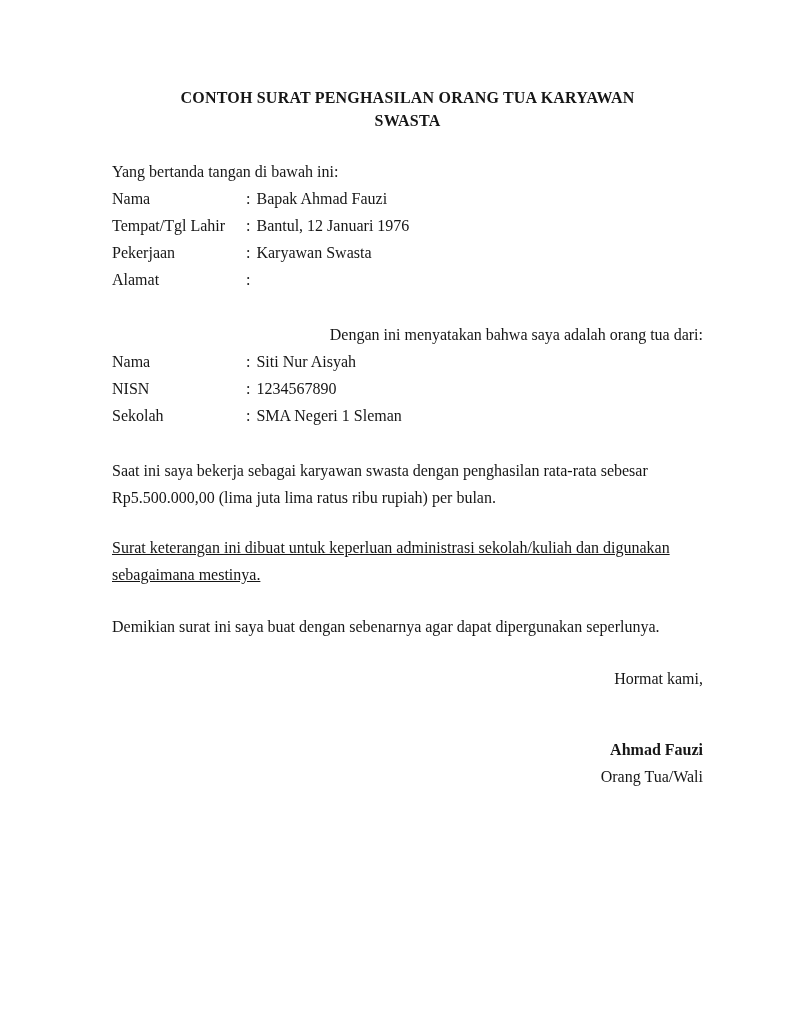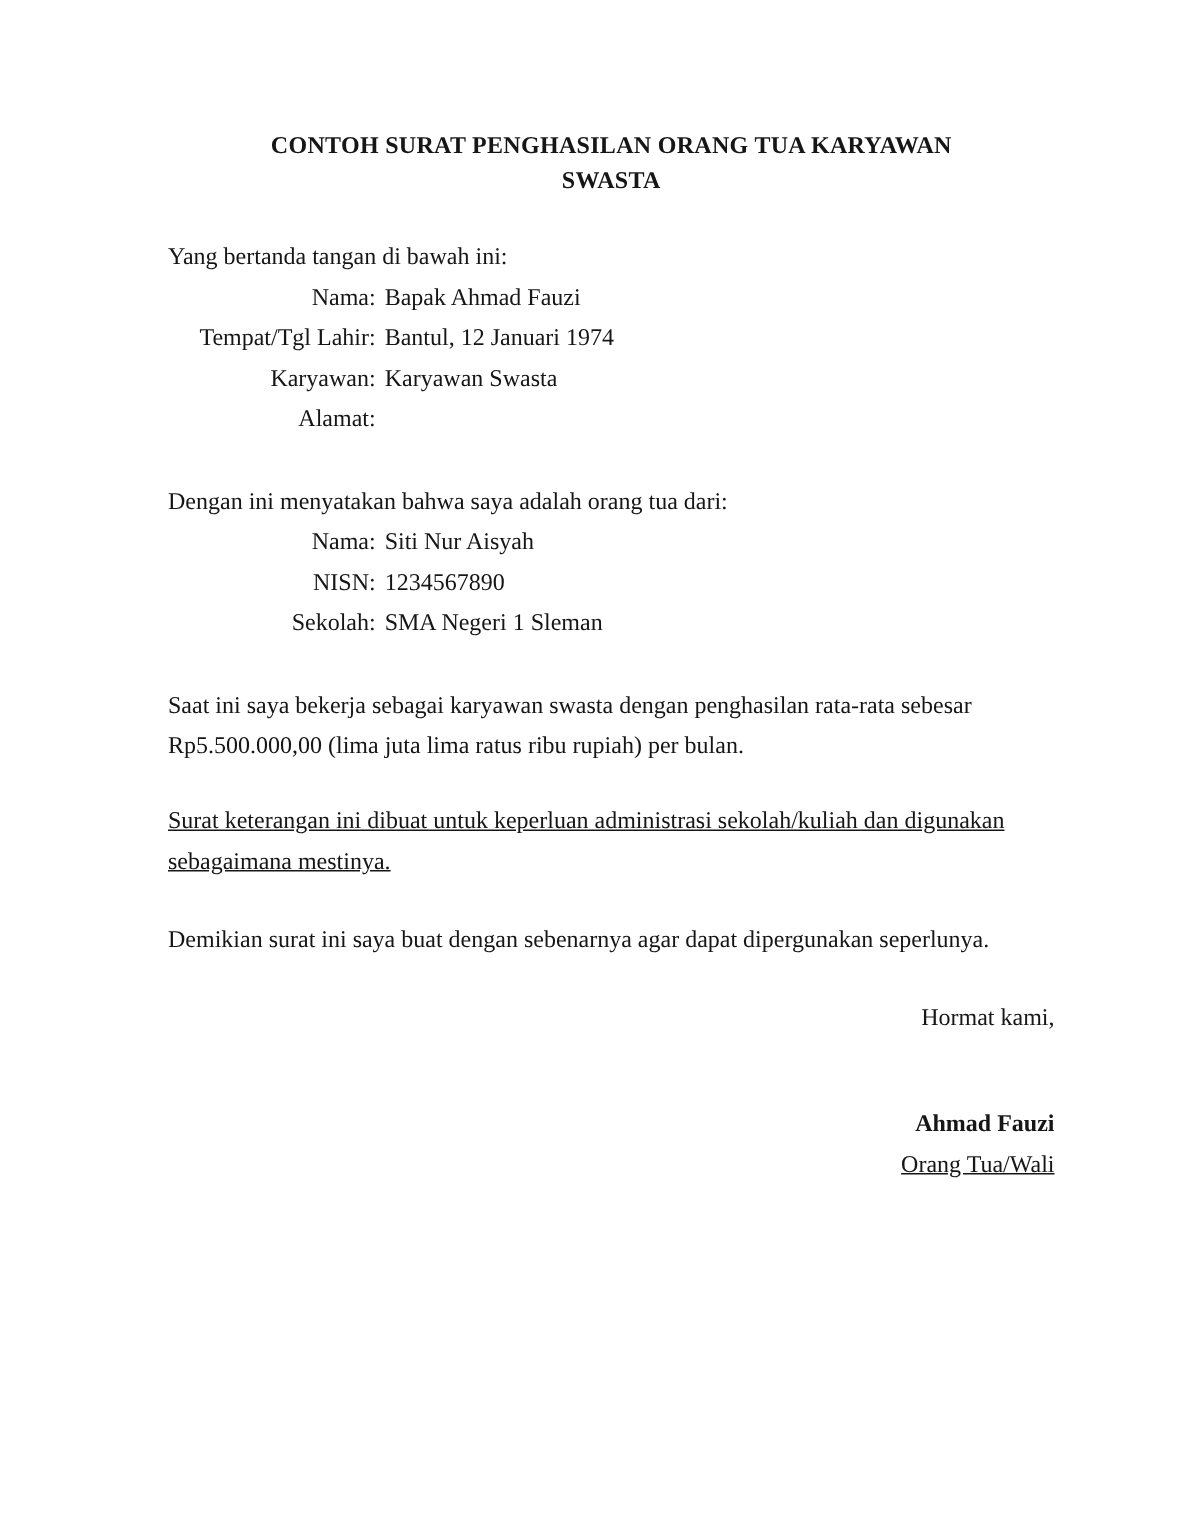--- a/index.html
+++ b/index.html
@@ -40,7 +40,6 @@
   .field-label {
     width: 134px;
     flex: 0 0 134px;
-    text-align: right;
   }
   .field-colon {
     flex: 0 0 auto;

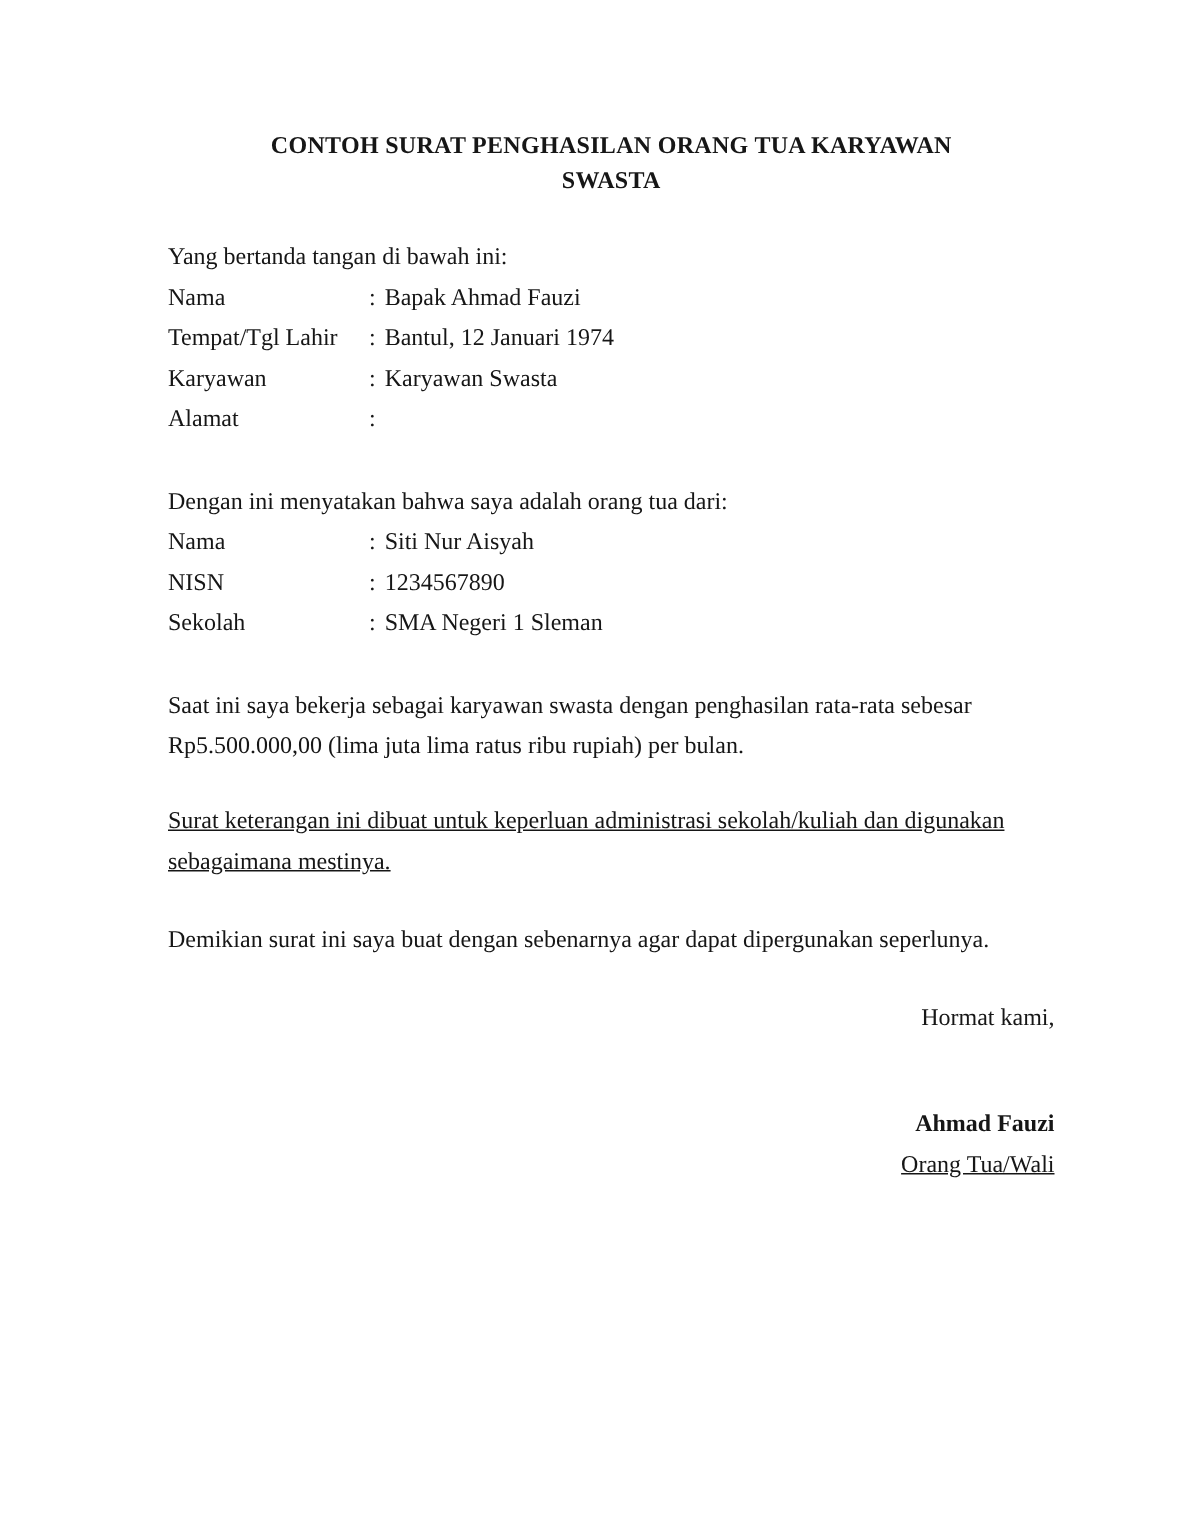--- a/index.html
+++ b/index.html
@@ -89,7 +89,7 @@
   <div class="field-row">
     <span class="field-label">Tempat/Tgl Lahir</span>
     <span class="field-colon">:</span>
-    <span class="field-value">Bantul, 12 Januari 1974</span>
+    <span class="field-value">Bantul, 12 Januari 1976</span>
   </div>
   <div class="field-row">
     <span class="field-label">Karyawan</span>

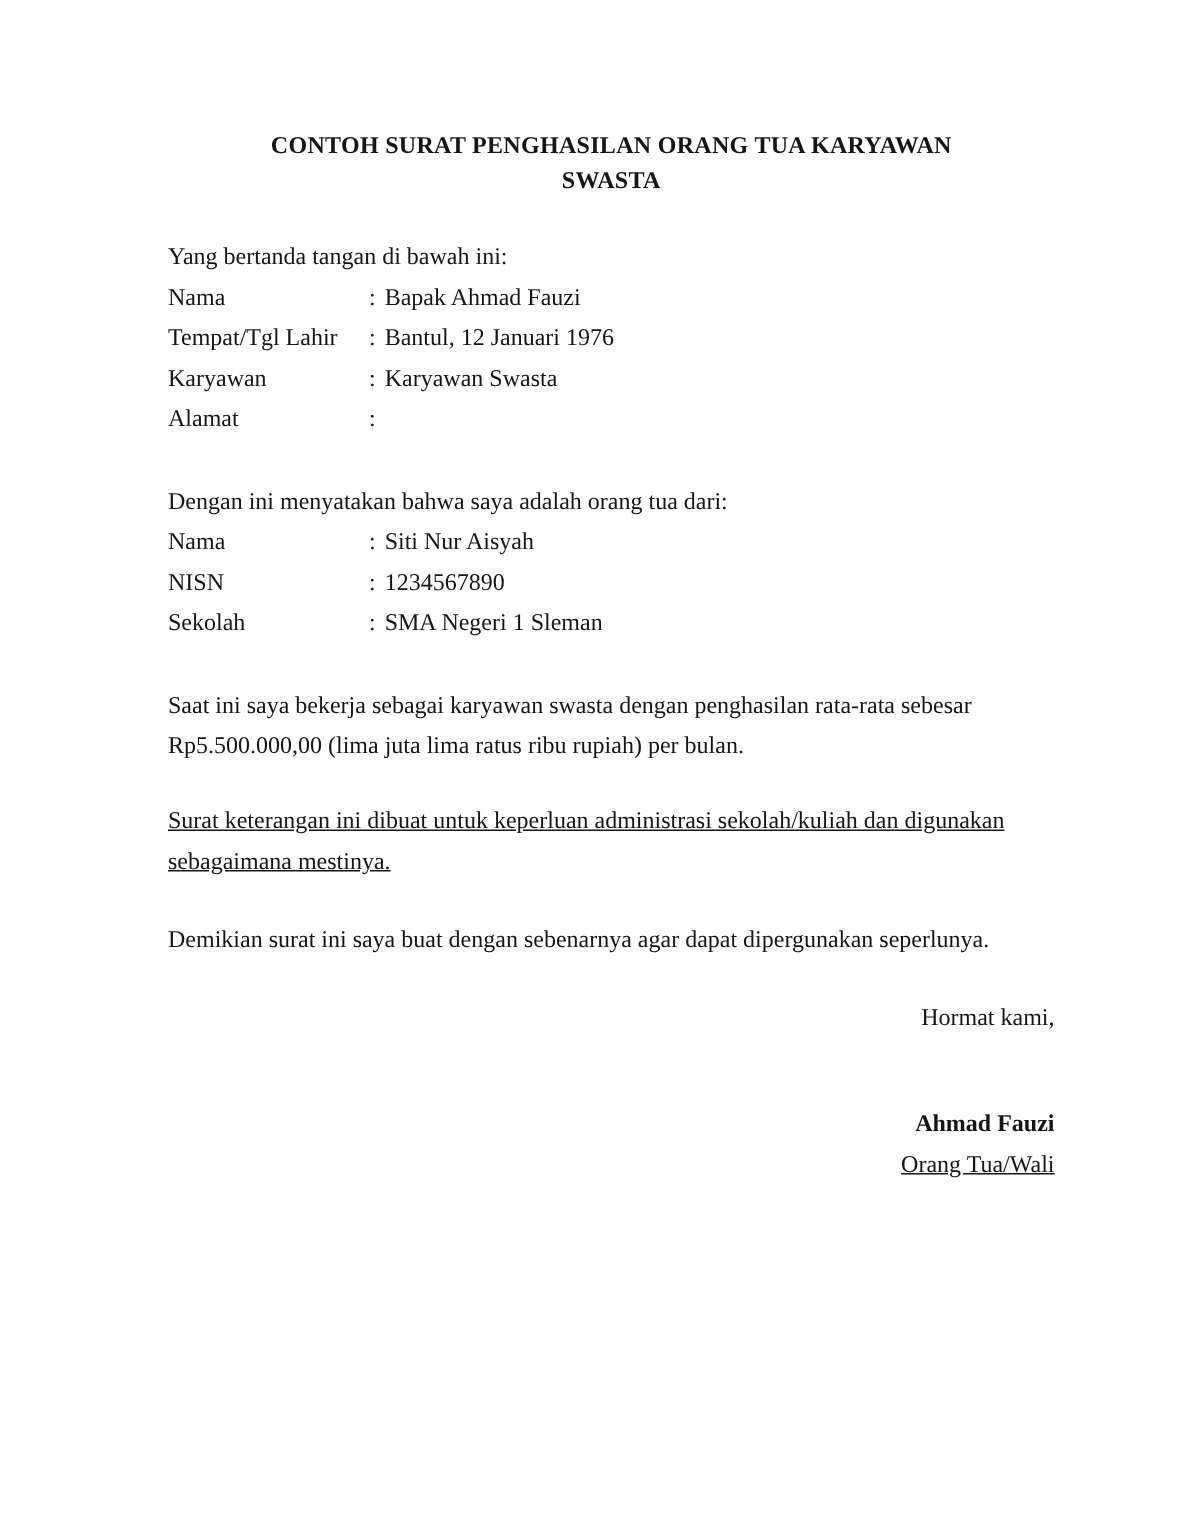--- a/index.html
+++ b/index.html
@@ -92,7 +92,7 @@
     <span class="field-value">Bantul, 12 Januari 1976</span>
   </div>
   <div class="field-row">
-    <span class="field-label">Karyawan</span>
+    <span class="field-label">Pekerjaan</span>
     <span class="field-colon">:</span>
     <span class="field-value">Karyawan Swasta</span>
   </div>

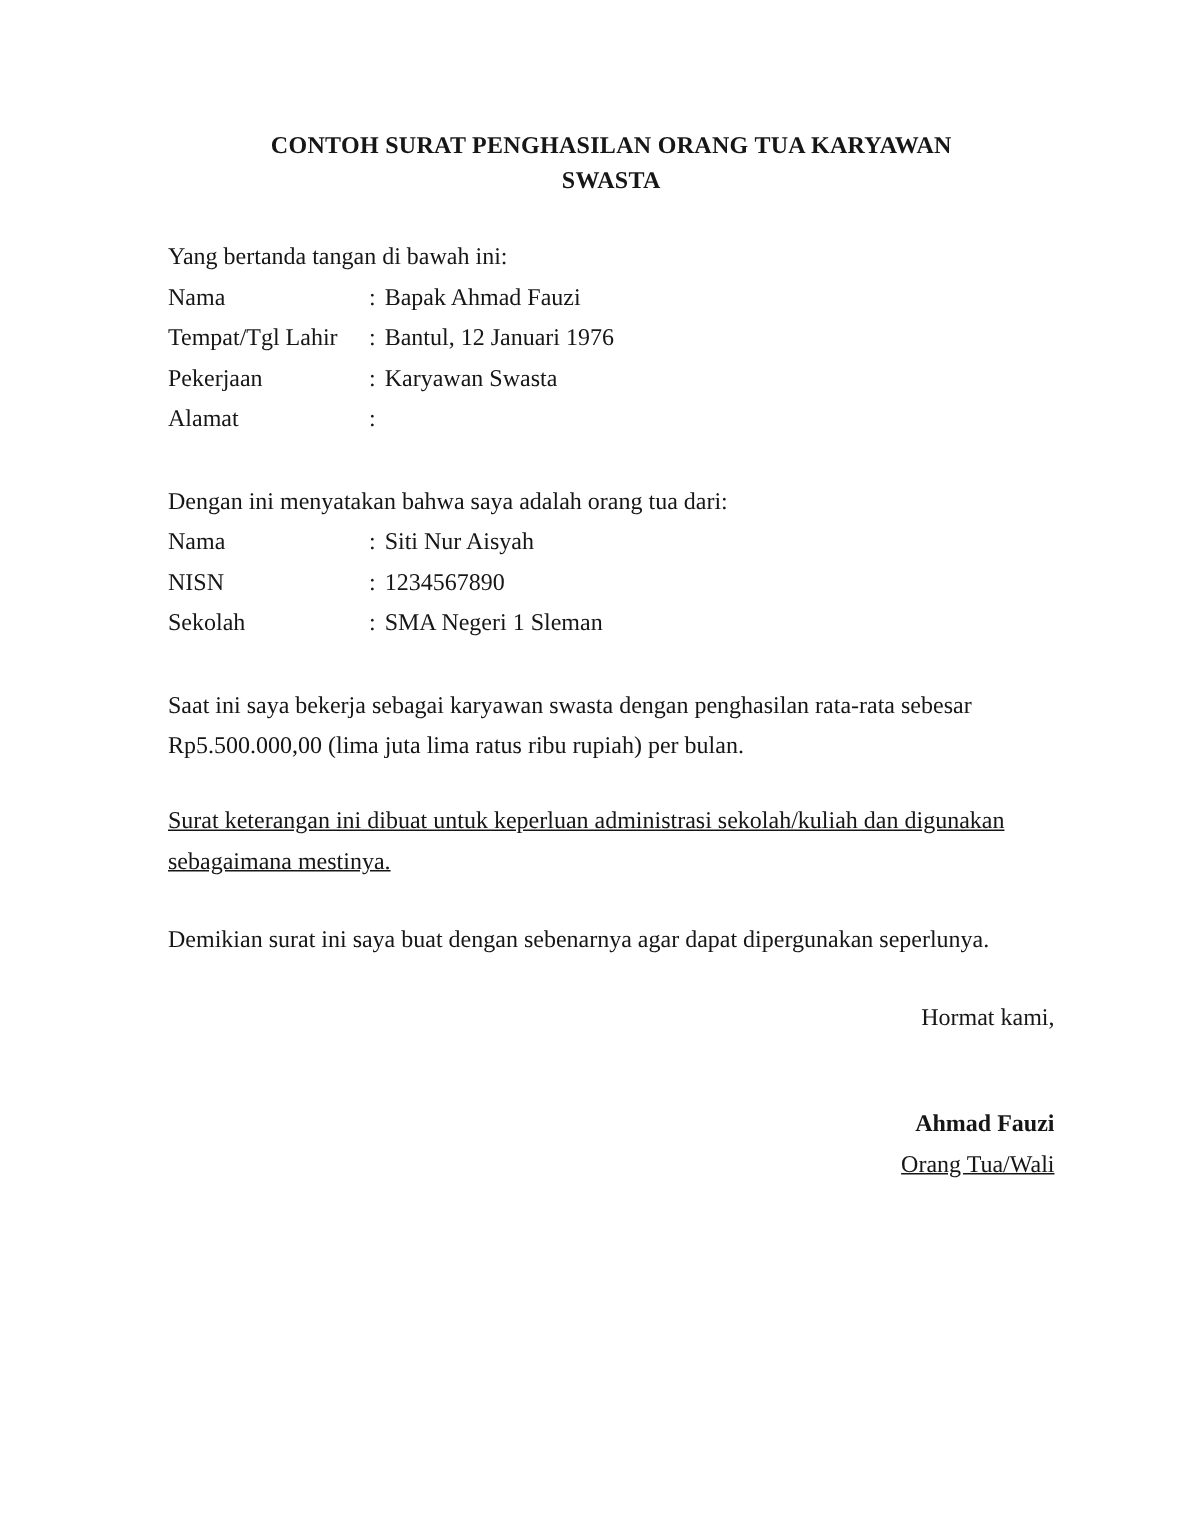--- a/index.html
+++ b/index.html
@@ -32,7 +32,7 @@
     line-height: 27px;
   }
   .intro-1 { margin-top: 26px; }
-  .intro-2 { margin-top: 28px; }
+  .intro-2 { margin-top: 28px; text-align: right; }
   .field-row {
     display: flex;
     line-height: 27px;

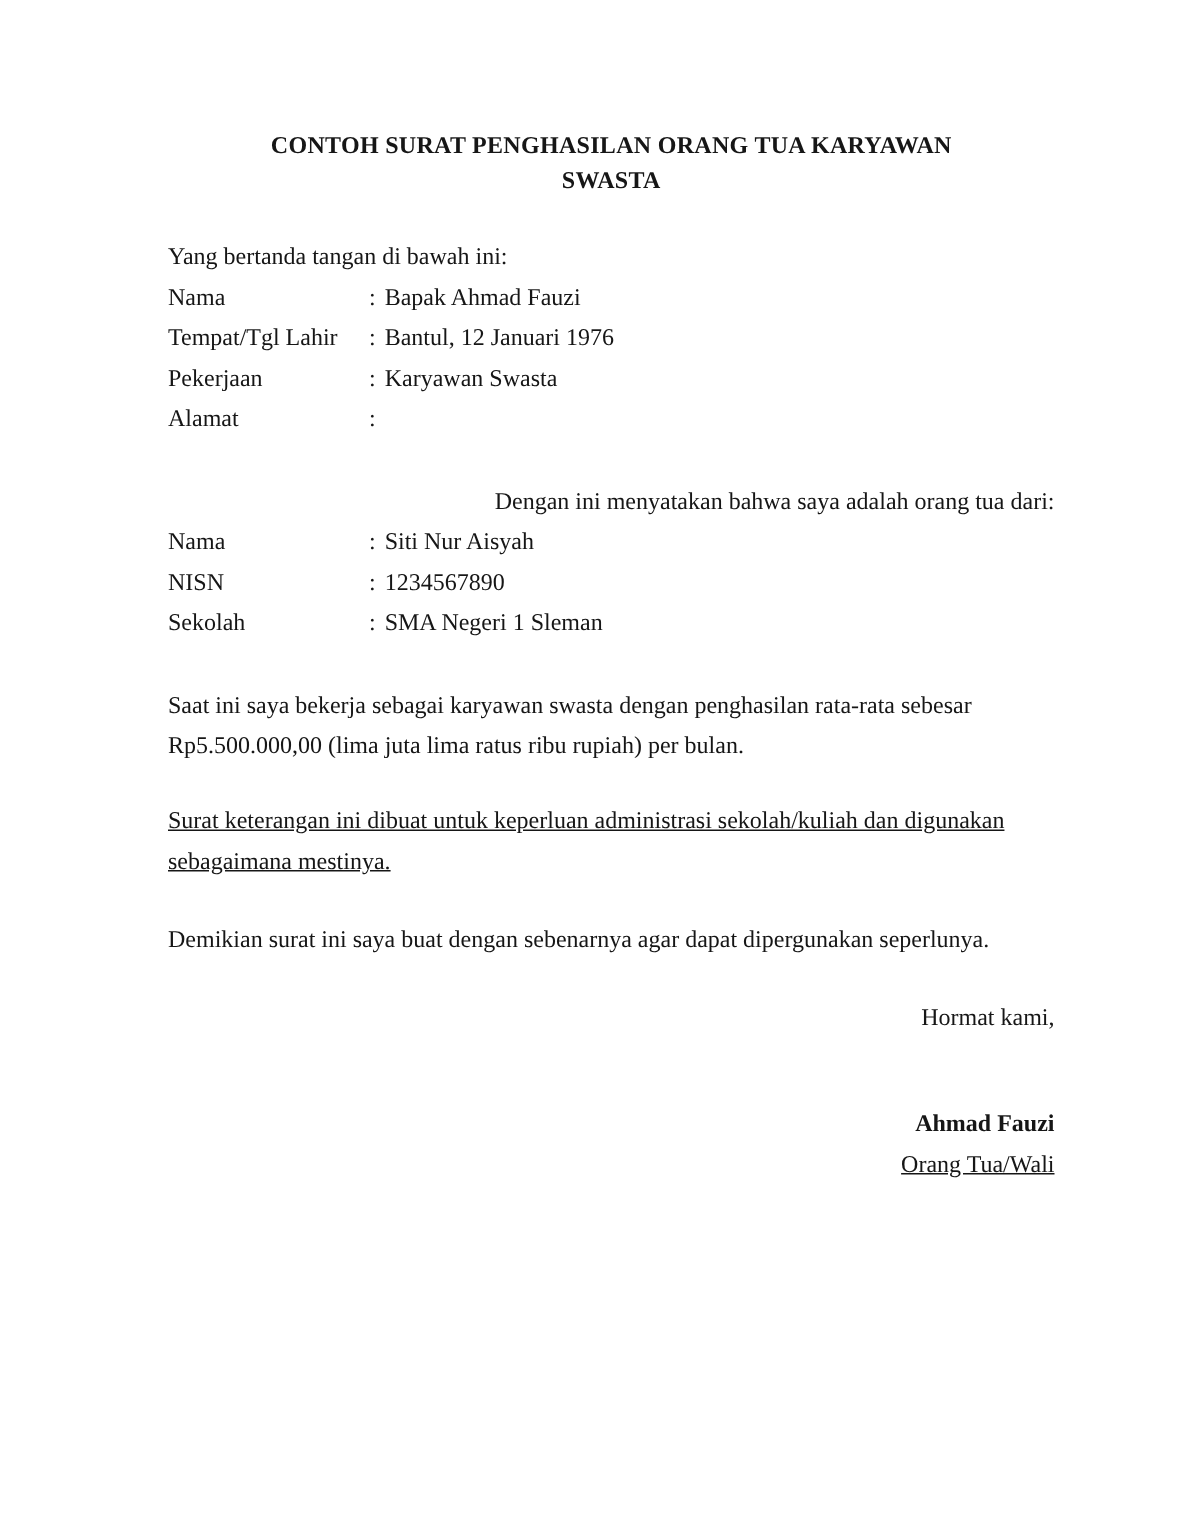--- a/index.html
+++ b/index.html
@@ -66,7 +66,6 @@
   }
   .signature-role {
     margin-top: 0;
-    text-decoration: underline;
   }
 </style>
 </head>

